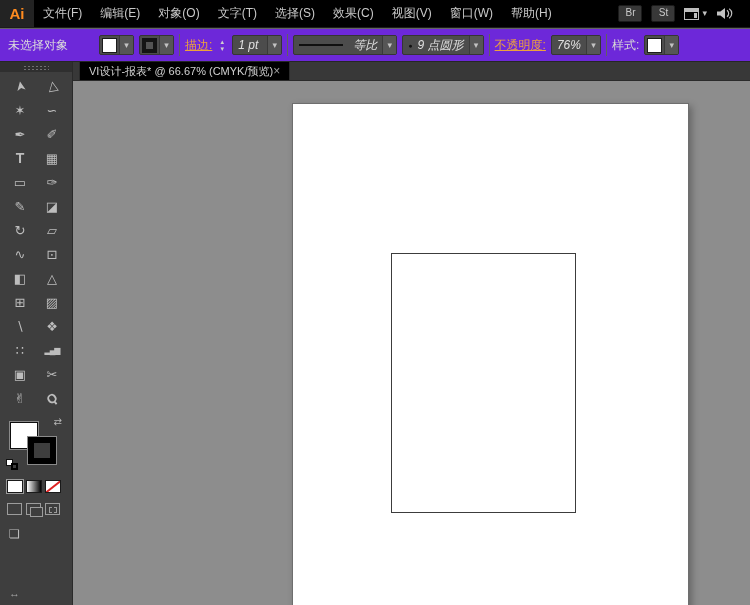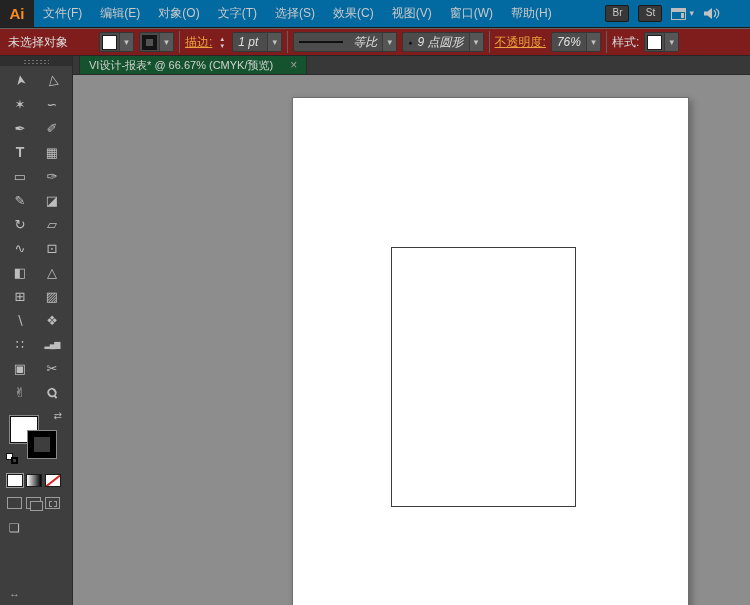--- a/index.html
+++ b/index.html
@@ -14,7 +14,7 @@
 
   
   .menubar {
-    height: 28px; background: #0369a1; color: #c9c9c9;
+    height: 28px; background: #000000; color: #c9c9c9;
     display: flex; align-items: stretch; flex: 0 0 auto;
     border-bottom: 1px solid #1c1c1c;
   }

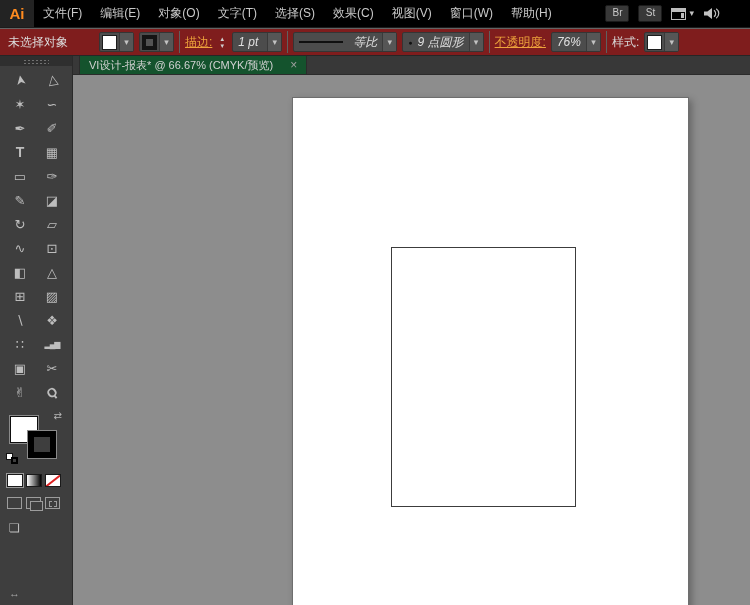--- a/index.html
+++ b/index.html
@@ -24,7 +24,7 @@
   }
   .menus { display: flex; align-items: stretch; }
   .menu-item { padding: 0 9px; line-height: 27px; cursor: default; white-space: nowrap; }
-  .menubar-right { margin-left: auto; display: flex; align-items: center; gap: 9px; padding-right: 30px; }
+  .menubar-right { margin-left: auto; display: flex; align-items: center; gap: 9px; padding-right: 17px; }
   .mini-btn {
     background: #383838; border: 1px solid #1b1b1b; color: #c9c9c9;
     font-size: 10px; width: 24px; height: 17px; border-radius: 2px; line-height: 14px; text-align: center;

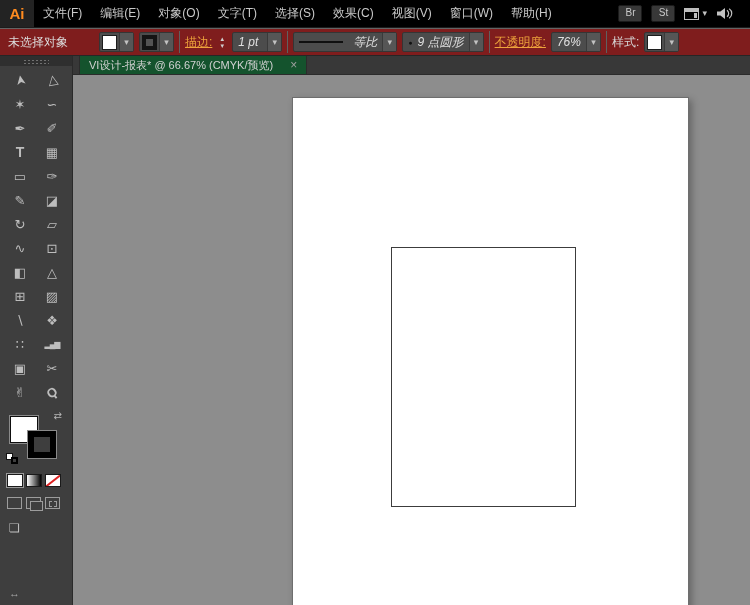--- a/index.html
+++ b/index.html
@@ -37,7 +37,7 @@
 
   
   .controlbar {
-    height: 28px; background: #7f1d1d; flex: 0 0 auto;
+    height: 34px; background: #6d28d9; flex: 0 0 auto;
     border-top: 1px solid #646464; border-bottom: 1px solid #262626;
     display: flex; align-items: center; gap: 5px; padding: 0 8px;
     color: #dcdcdc; white-space: nowrap; overflow: hidden;

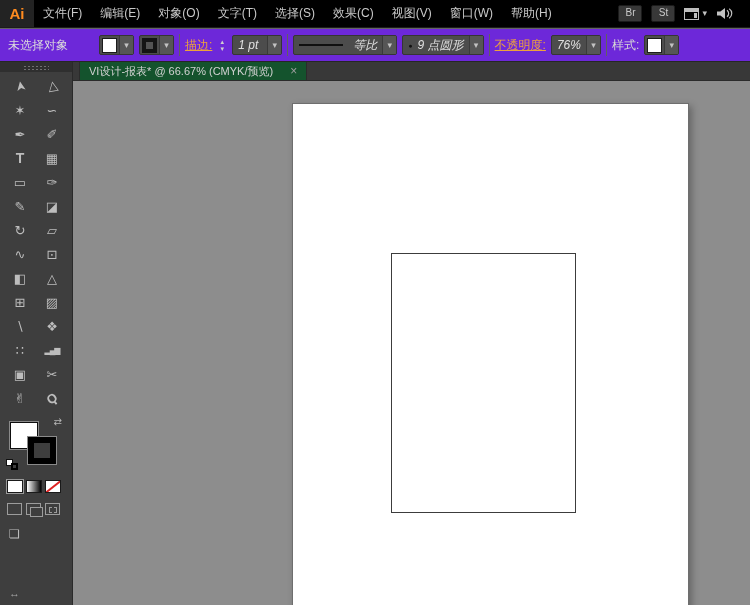--- a/index.html
+++ b/index.html
@@ -132,8 +132,8 @@
     display: flex; align-items: stretch; border-bottom: 1px solid #2b2b2b;
   }
   .tab {
-    margin-left: 6px; display: flex; align-items: center; gap: 17px;
-    padding: 0 9px; background: #14532d; color: #d2d2d2; font-size: 11px;
+    margin-left: 6px; display: flex; align-items: center; gap: 0;
+    padding: 0 9px; background: #000000; color: #d2d2d2; font-size: 11px;
     border-left: 1px solid #2b2b2b; border-right: 1px solid #2b2b2b; cursor: pointer;
     white-space: nowrap;
   }

